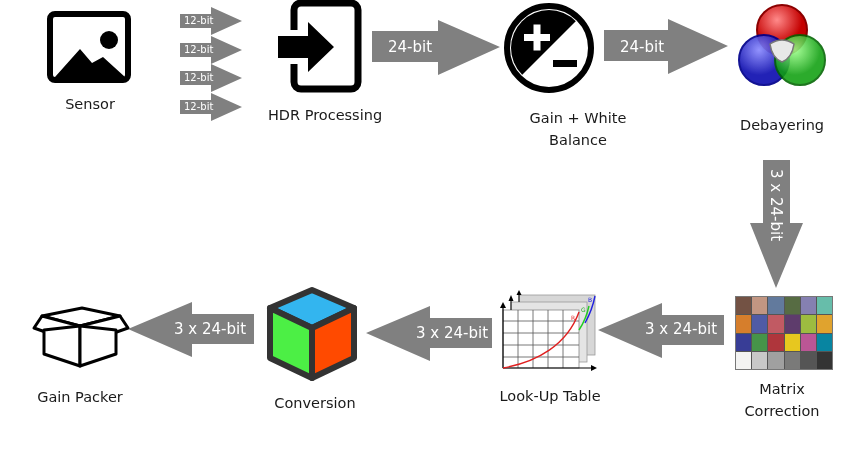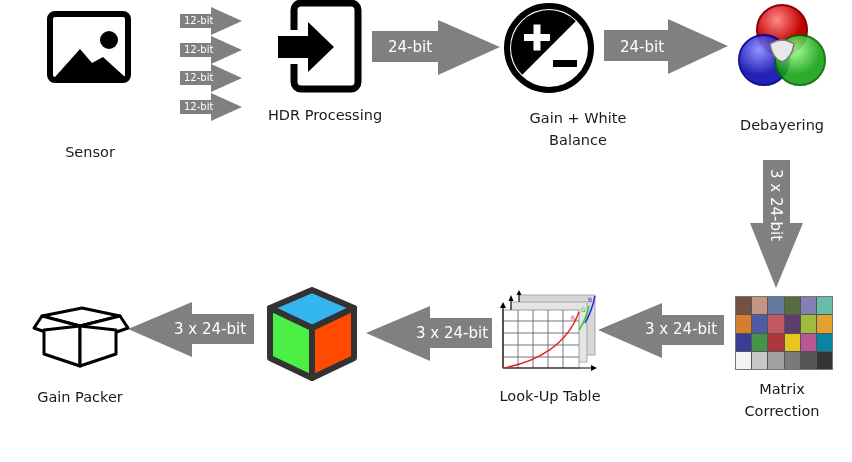--- a/index.html
+++ b/index.html
@@ -19,7 +19,7 @@
   <circle cx="62" cy="29" r="9" fill="#000"></circle>
   <polygon points="8,66 33,38 45,52 56,46 78,66" fill="#000"></polygon>
 </svg>
-<div class="label" style="left:40px;top:93px;width:100px;margin-top:48px;">Sensor</div>
+<div class="label" style="left:40px;top:93px;width:100px;">Sensor</div>
 
 <div>
   <svg style="left:180px;top:7px;" width="62" height="28">

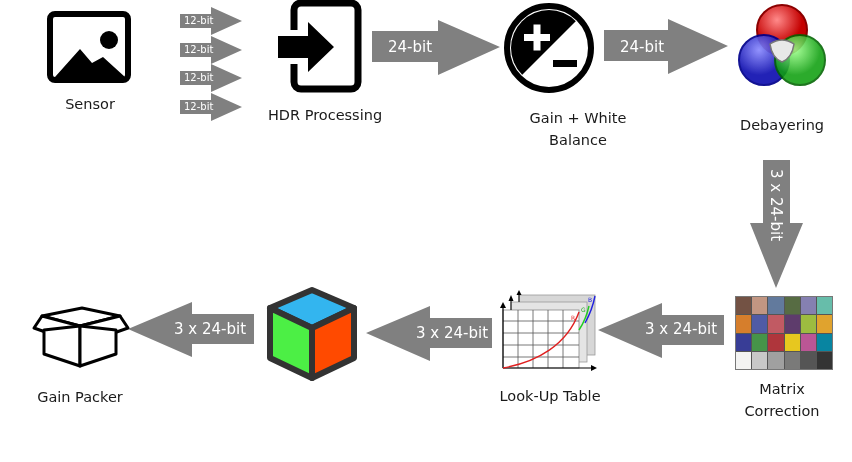--- a/index.html
+++ b/index.html
@@ -183,6 +183,7 @@
   <polygon points="88,22 88,72 46,92 46,42" id="cubeRight" stroke="#333" stroke-width="6" stroke-linejoin="round" fill="#ff4a00"></polygon>
 </svg>
 <div class="label" style="left:240px;top:392px;width:150px;">
+  <div>Conversion</div>
 </div>
 
 <svg style="left:128px;top:302px;" width="126" height="56">

